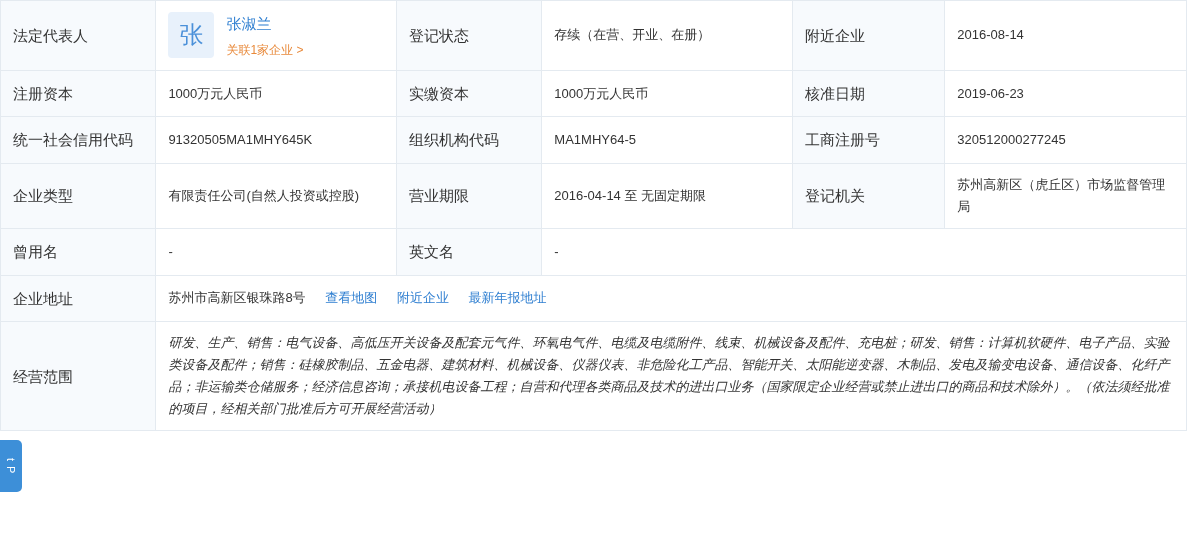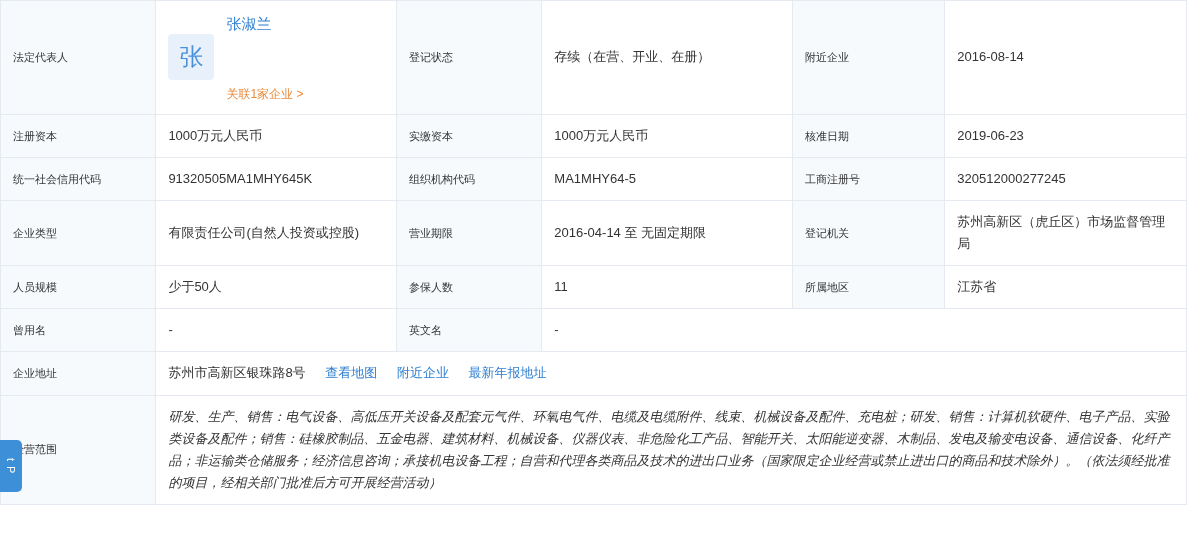--- a/index.html
+++ b/index.html
@@ -30,7 +30,7 @@
   td.label {
     background: #f7fafd;
     color: #333333;
-    font-size: 11px;
+    font-size: 15px;
     white-space: nowrap;
   }
   td.value {

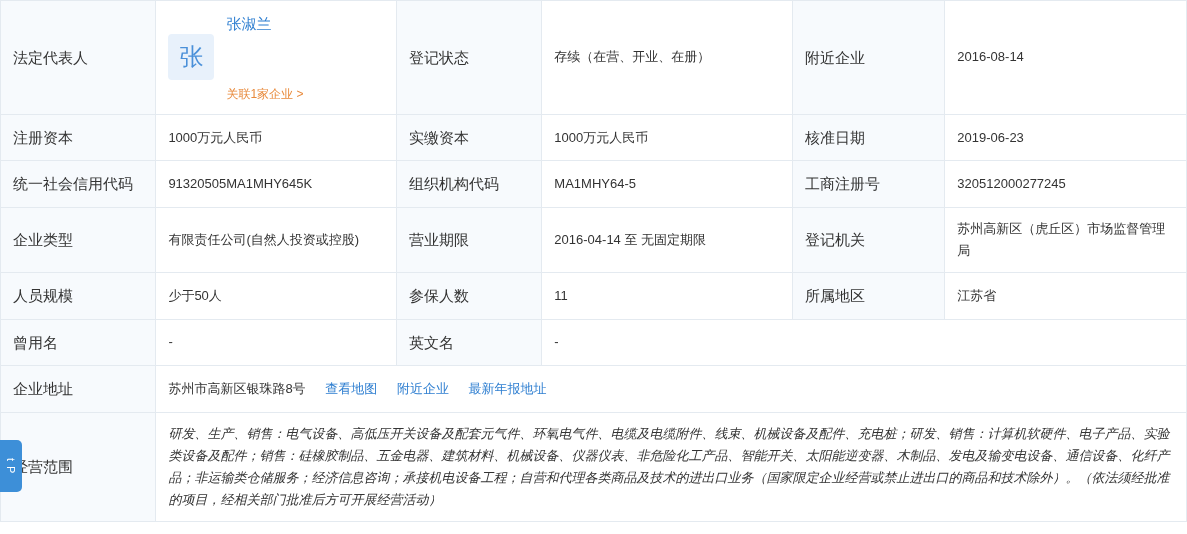--- a/index.html
+++ b/index.html
@@ -77,7 +77,6 @@
     color: #e8893a;
     font-size: 12px;
     cursor: pointer;
-    margin-top: 44px;
   }
   .link-blue {
     color: #2f7fd1;

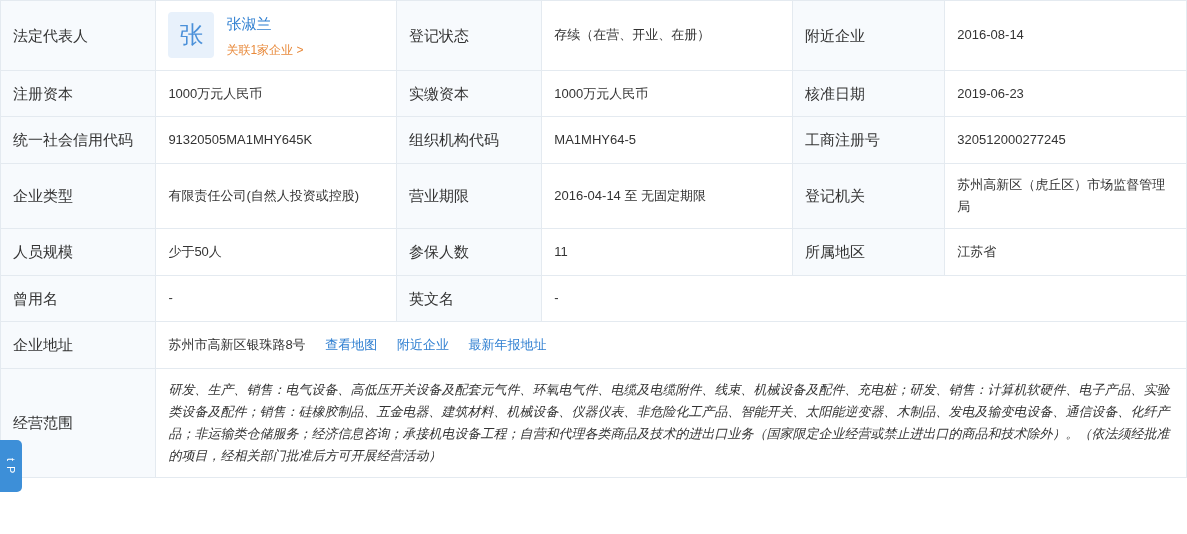--- a/index.html
+++ b/index.html
@@ -171,14 +171,6 @@
       <td class="value">苏州高新区（虎丘区）市场监督管理局</td>
     </tr>
 
-    <tr>
-      <td class="label">人员规模</td>
-      <td class="value">少于50人</td>
-      <td class="label">参保人数</td>
-      <td class="value">11</td>
-      <td class="label">所属地区</td>
-      <td class="value">江苏省</td>
-    </tr>
 
     <tr>
       <td class="label">曾用名</td>

